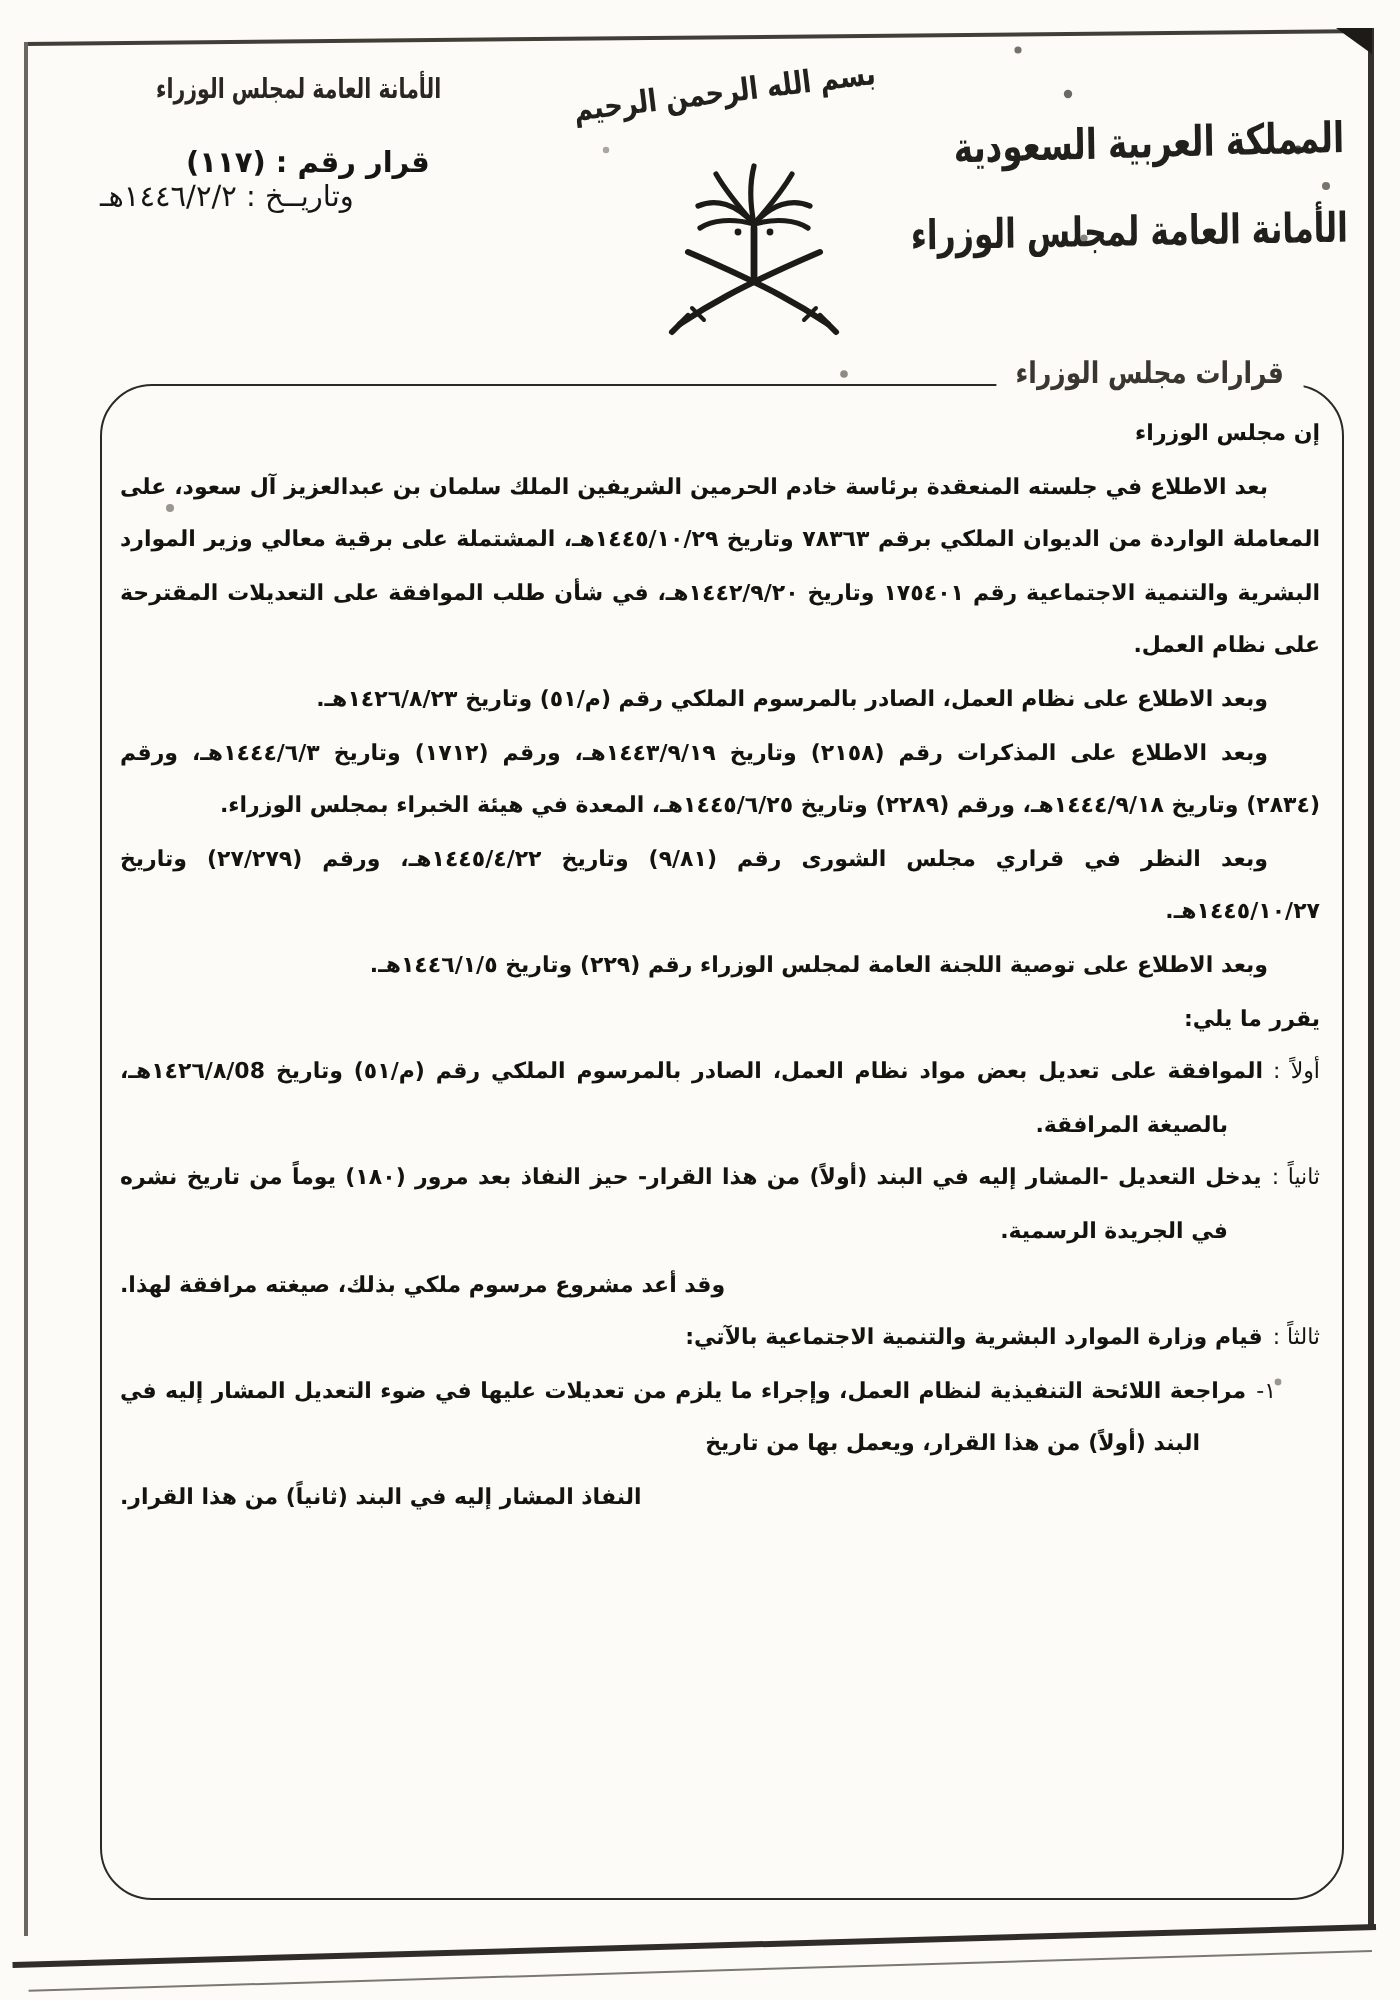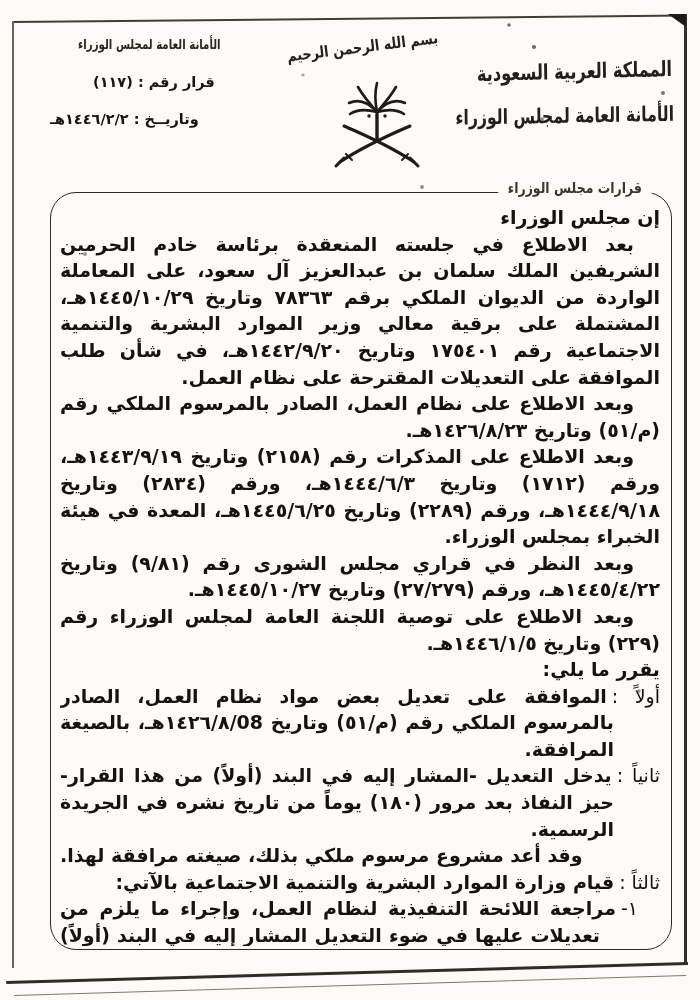--- a/index.html
+++ b/index.html
@@ -28,7 +28,7 @@
     transform:scale(0.93,1.25); letter-spacing:-0.5px; color:#2a2722;
   }
   .dec-no  { position:absolute; left:62px; top:74px;  width:141px; font-size:14.5px; font-weight:700; text-align:left; direction:rtl; unicode-bidi:plaintext; white-space:nowrap;margin-left:31px; }
-  .dec-date{ position:absolute; left:50px; top:111px; width:153px; font-size:14.5px; font-weight:700; text-align:left; direction:rtl; unicode-bidi:plaintext; white-space:nowrap; }
+  .dec-date{ position:absolute; left:50px; top:91px; width:153px; font-size:14.5px; font-weight:400; text-align:left; direction:rtl; unicode-bidi:plaintext; white-space:nowrap; }
   .dec-no, .dec-date { text-align:left; }
   .bismillah {
     position:absolute; left:292px; top:38px; width:150px;

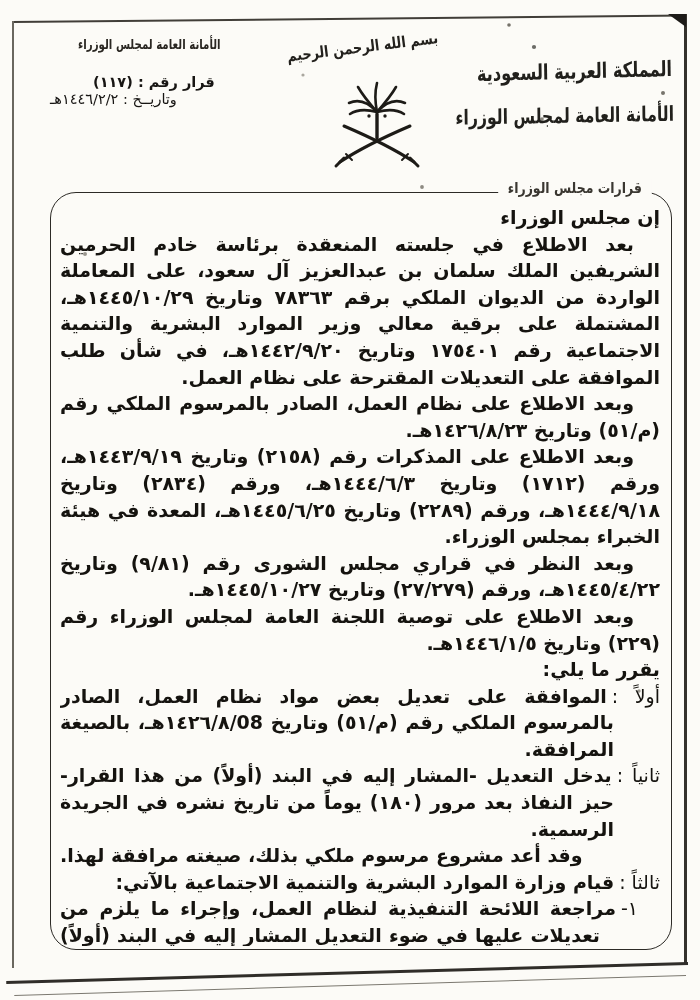--- a/index.html
+++ b/index.html
@@ -63,7 +63,7 @@
     position:absolute; left:60px; top:204px; width:600px; height:742px;
     overflow:hidden;
     direction:rtl; text-align:justify;
-    font-size:19px; font-weight:700; line-height:26.6px; color:#15130f;
+    font-size:11px; font-weight:700; line-height:26.6px; color:#15130f;
   }
   .doc p { margin:0; }
   .opening { text-align:right; font-weight:800; }

